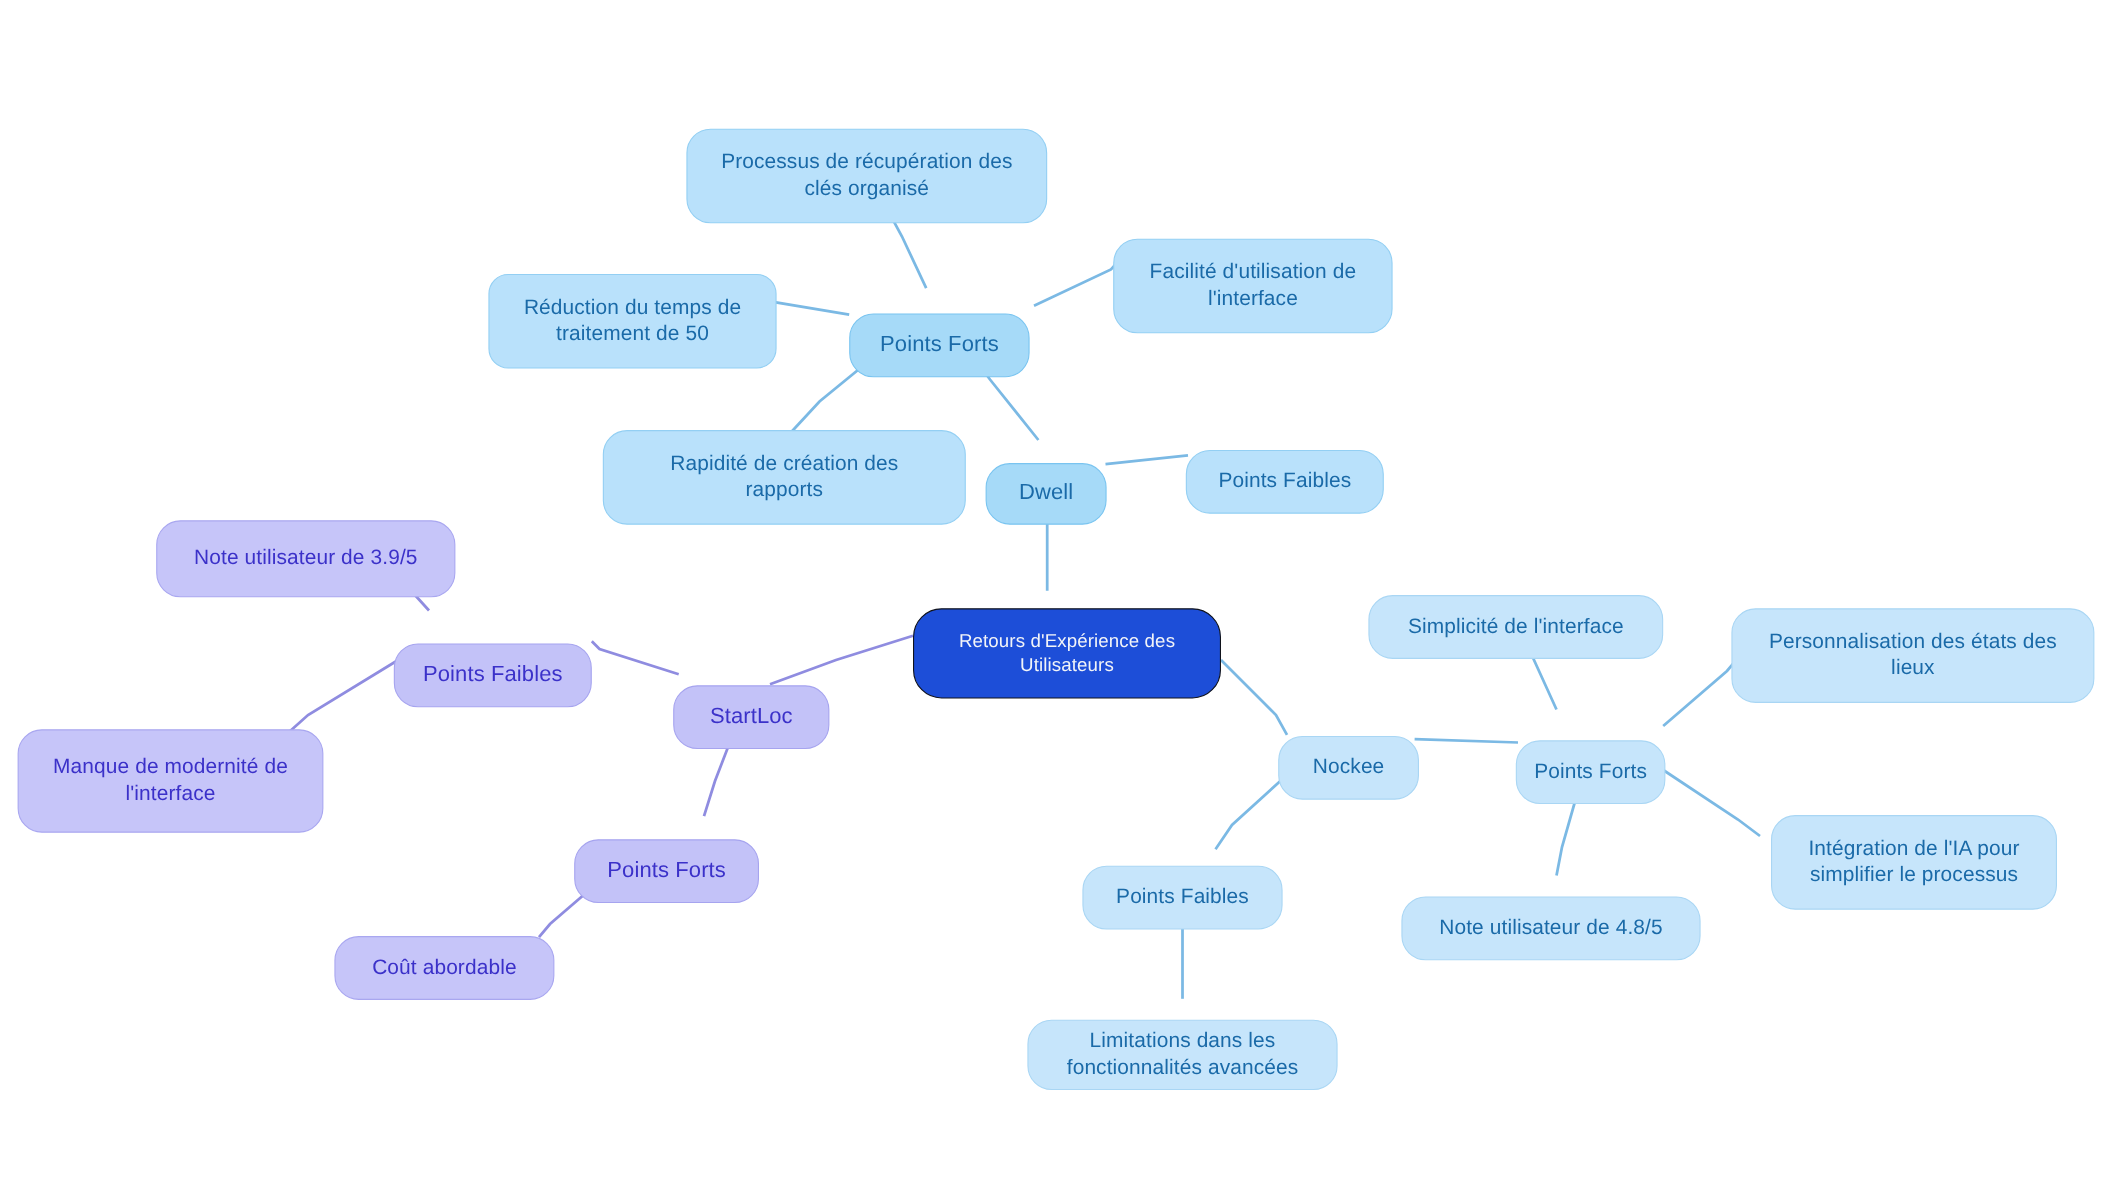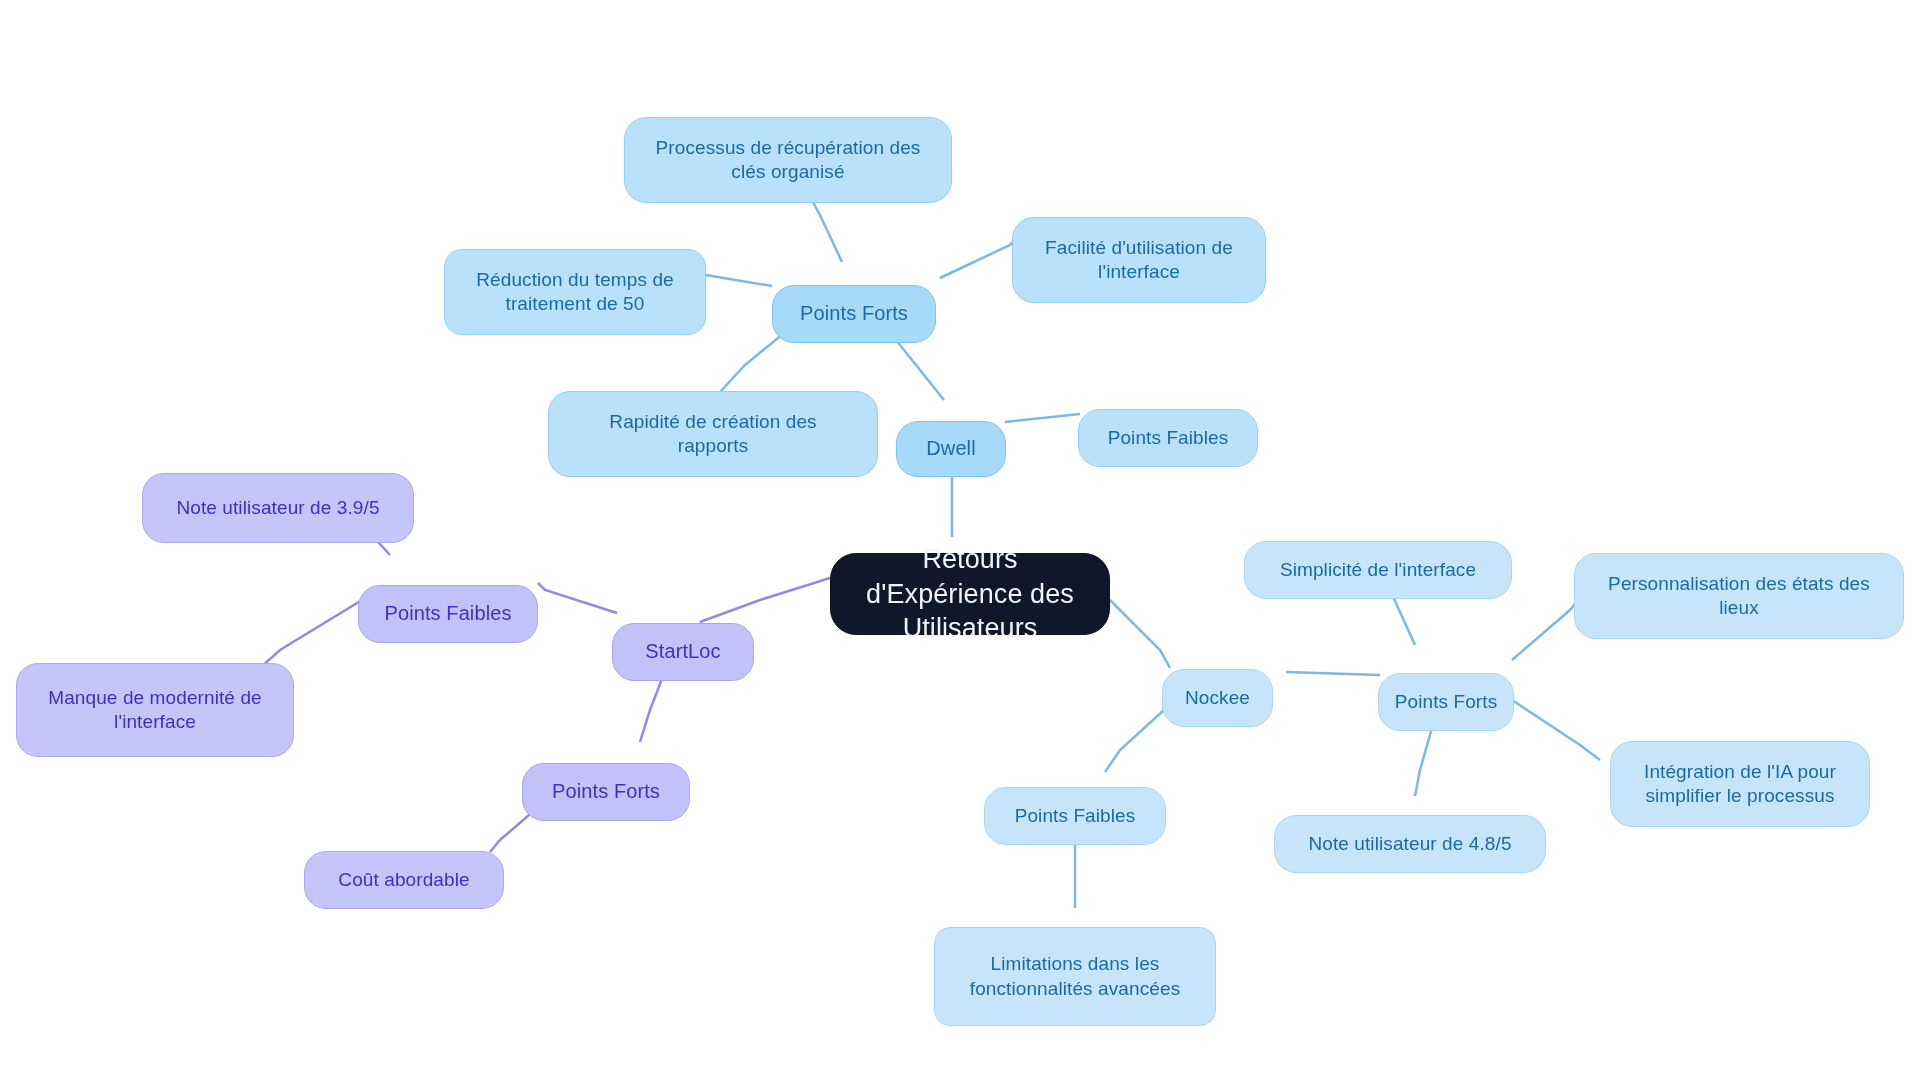--- a/index.html
+++ b/index.html
@@ -44,10 +44,10 @@
   }
   
   .node.root {
-    background: #0f172a;
+    background: #1d4ed8;
     border-color: #10131c;
     color: #f2f4f8;
-    font-size: 27px;
+    font-size: 17px;
     border-radius: 26px;
   }
   

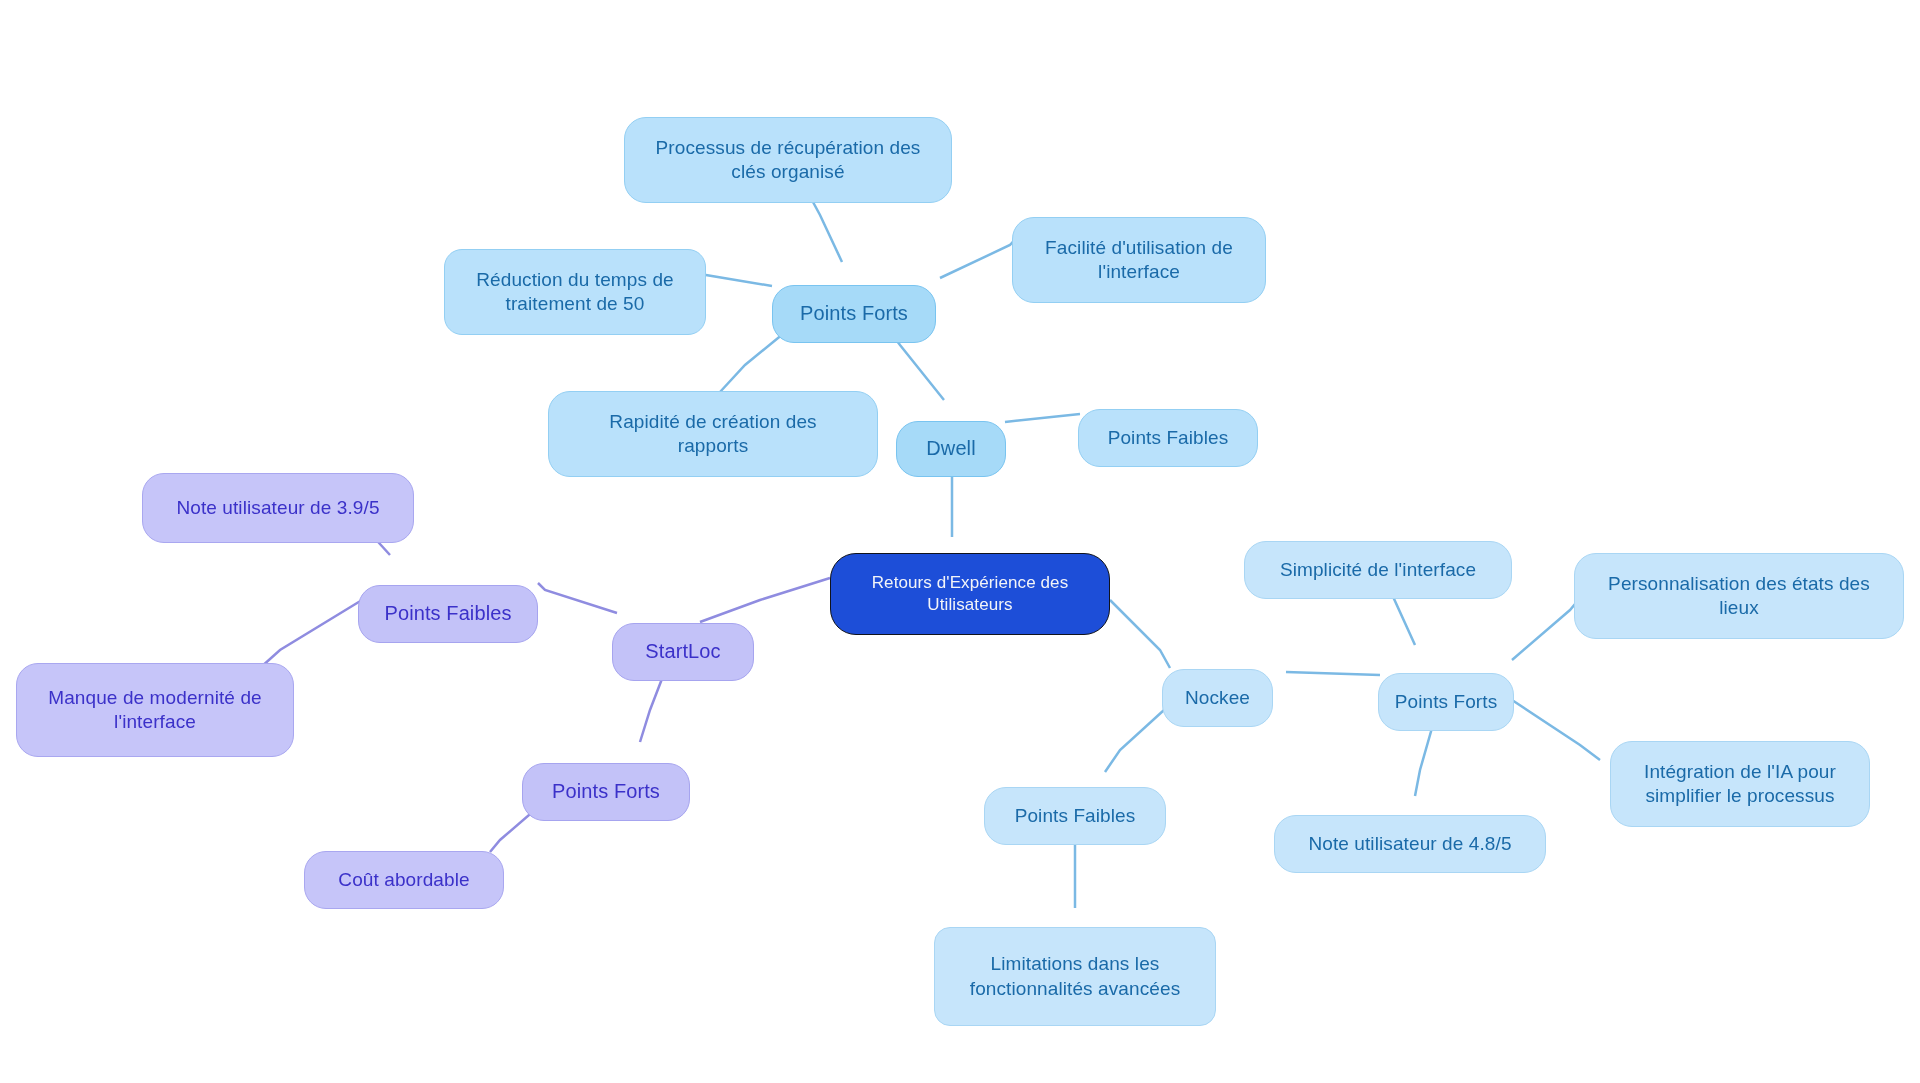--- a/index.html
+++ b/index.html
@@ -149,7 +149,7 @@
 
   <div class="node purple-leaf" style="left:304px; top:826px; width:200px; height:58px;">Coût abordable</div>
 
-  <div class="node blue-soft" style="left:1162px; top:644px; width:111px; height:58px;">Nockee</div>
+  <div class="node blue-soft" style="left:1162px; top:644px; width:128px; height:58px;">Nockee</div>
 
   <div class="node blue-soft" style="left:1378px; top:648px; width:136px; height:58px;">Points Forts</div>
 

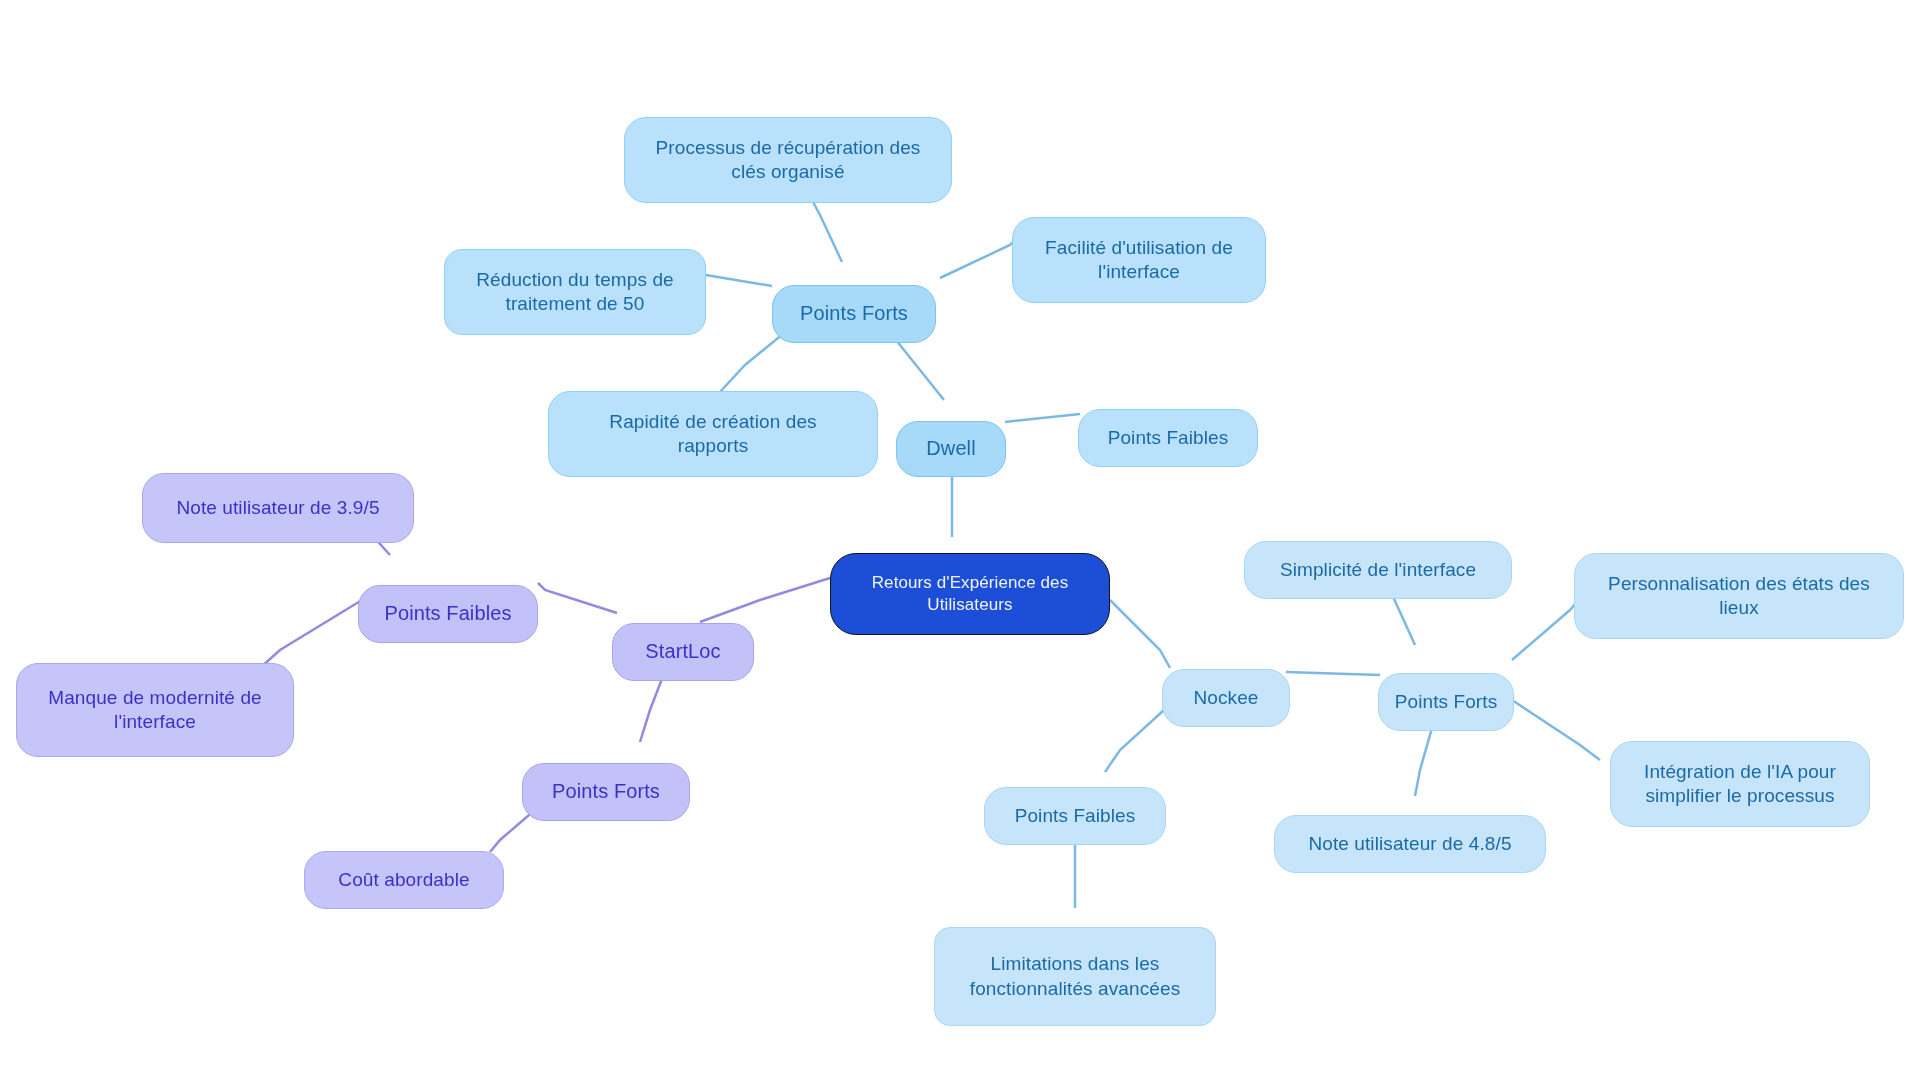--- a/index.html
+++ b/index.html
@@ -165,7 +165,7 @@
 
   <div class="node blue-soft" style="left:1274px; top:790px; width:272px; height:58px;">Note utilisateur de 4.8/5</div>
 
-  <div class="node blue-soft" style="left:934px; top:902px; width:282px; height:99px;border-radius:16px;">Limitations dans les
+  <div class="node blue-soft" style="left:934px; top:902px; width:282px; height:64px;">Limitations dans les
 fonctionnalités avancées</div>
 
 </div>

